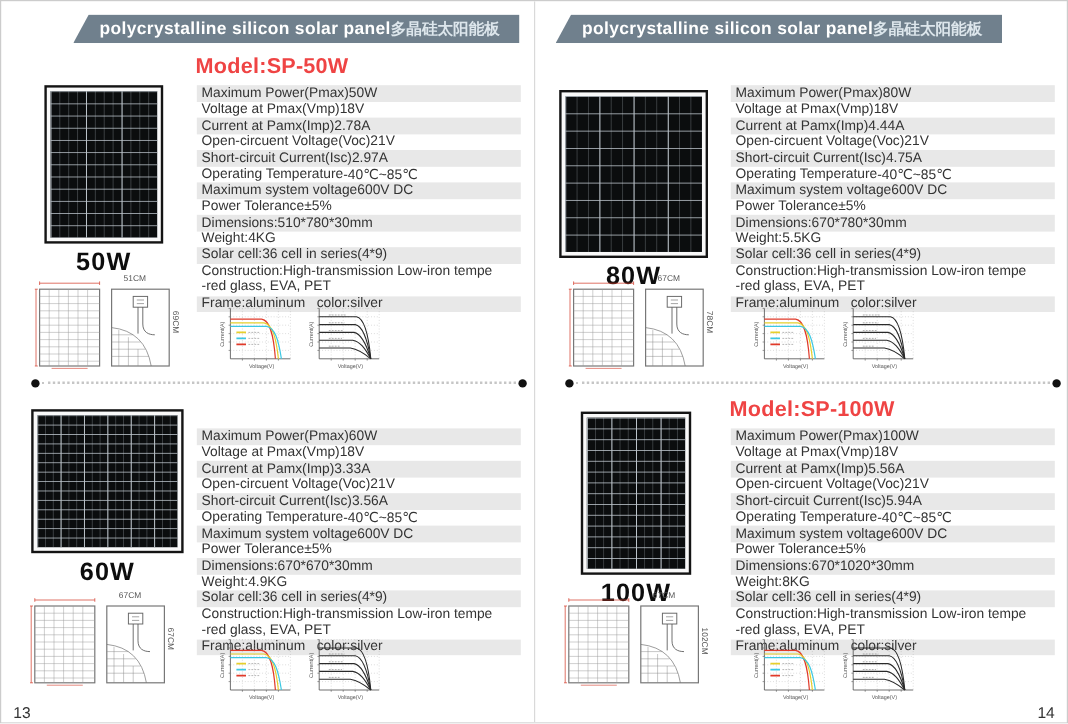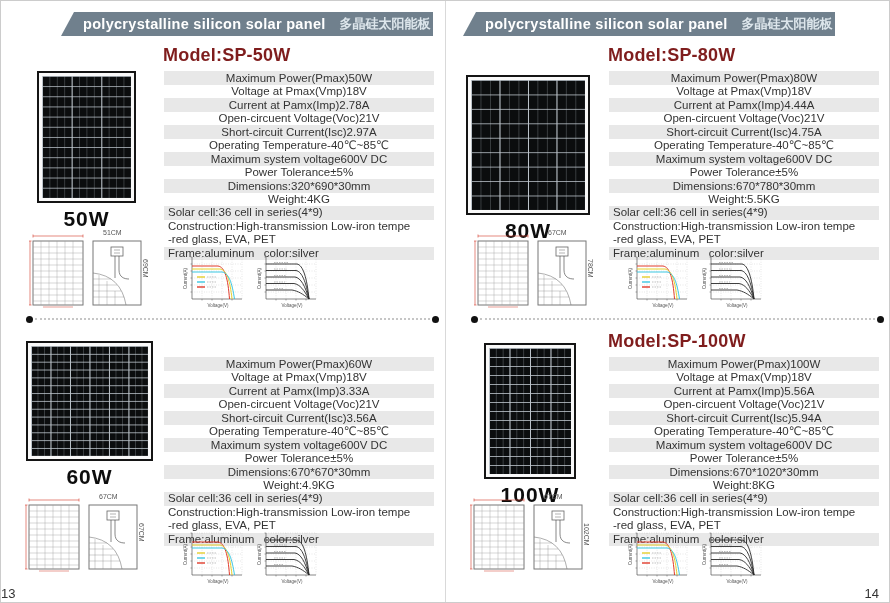--- a/index.html
+++ b/index.html
@@ -16,7 +16,7 @@
           clip-path:polygon(13px 0,100% 0,100% 100%,0 100%);}
   .page1 .banner{left:60px;} .page2 .banner{left:17px;}
   .banner-en{color:#ffffff;font-weight:bold;font-size:14.5px;letter-spacing:.3px;white-space:nowrap;}
-  .banner-zh{color:#dde6ec;font-size:13px;font-weight:bold;margin-left:14px;white-space:nowrap;}
+  .banner-zh{color:#dde6ec;font-size:13px;font-weight:bold;white-space:nowrap;}
 
   
   .sec{position:absolute;left:0;right:0;}

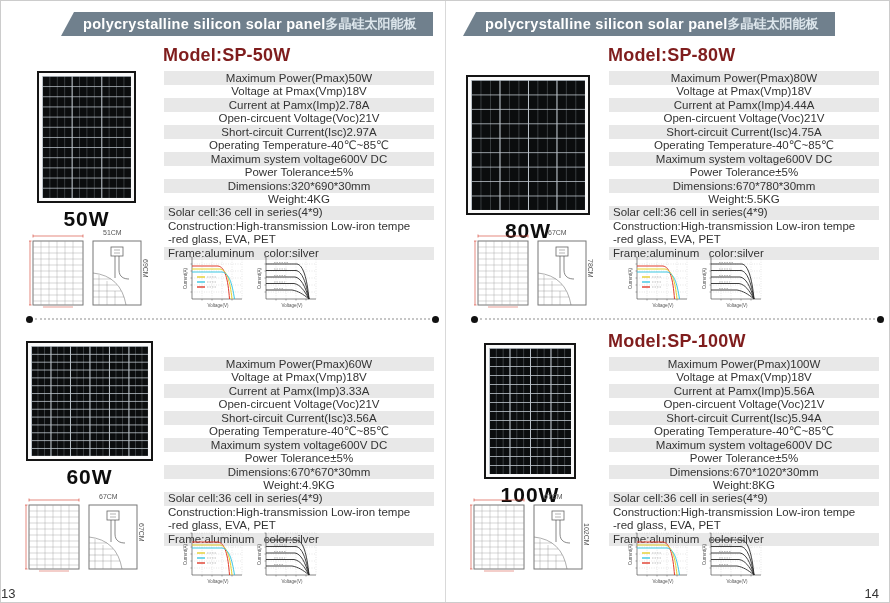--- a/index.html
+++ b/index.html
@@ -23,7 +23,7 @@
   .sec.top{top:36px;height:282px;}
   .sec.bottom{top:322px;height:278px;}
 
-  .model{position:absolute;left:162px;top:8px;margin:0;font-size:18px;font-weight:bold;color:#7f1d1d;letter-spacing:.2px;}
+  .model{position:absolute;left:162px;top:8px;margin:0;font-size:18px;font-weight:bold;color:#ef4444;letter-spacing:.2px;}
 
   .spec-block{position:absolute;left:163px;top:34px;width:270px;}
   .spec-row{display:flex;justify-content:center;align-items:center;height:13.5px;

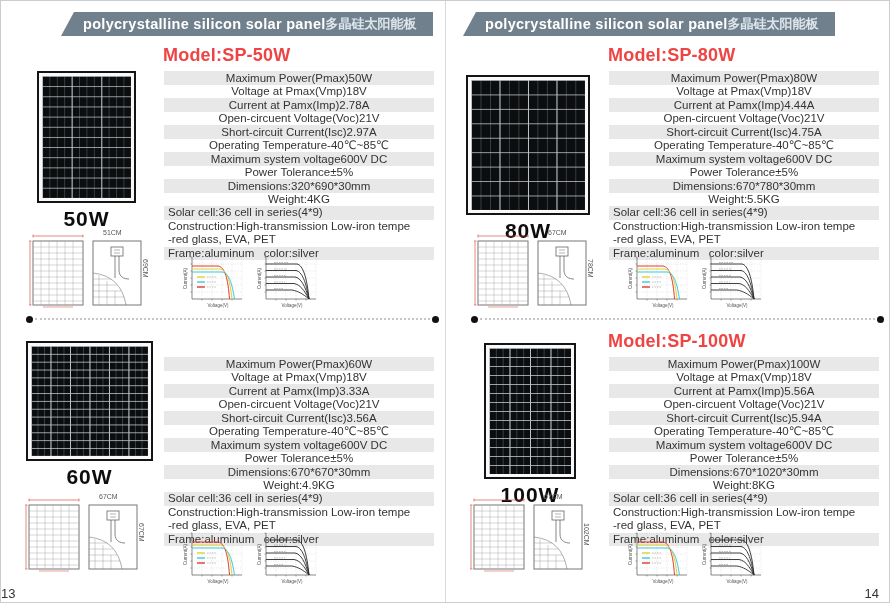--- a/index.html
+++ b/index.html
@@ -369,7 +369,6 @@
         </div>
         <div class="watt">80W</div>
       </div>
-      <h2 class="model">Model:SP-80W</h2>
       <div class="spec-block">
         <div class="spec-rows">
 

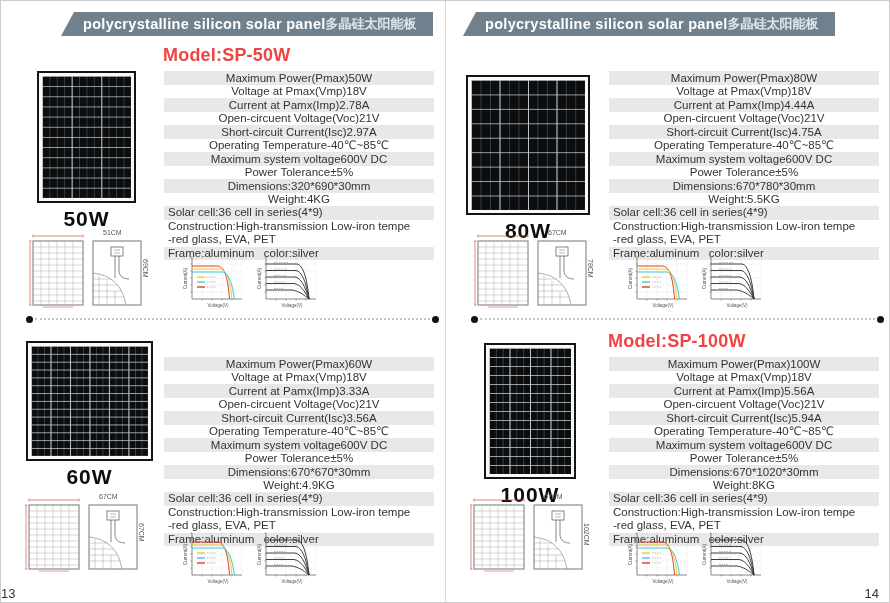--- a/index.html
+++ b/index.html
@@ -26,7 +26,7 @@
   .model{position:absolute;left:162px;top:8px;margin:0;font-size:18px;font-weight:bold;color:#ef4444;letter-spacing:.2px;}
 
   .spec-block{position:absolute;left:163px;top:34px;width:270px;}
-  .spec-row{display:flex;justify-content:center;align-items:center;height:13.5px;
+  .spec-row{display:flex;justify-content:flex-start;align-items:center;height:13.5px;
             padding:0 4px;font-size:11.5px;color:#333;white-space:nowrap;}
   .spec-rows .spec-row:nth-of-type(odd){background:#e8e8e8;}
   .sl{text-align:left;} .sv{text-align:right;}

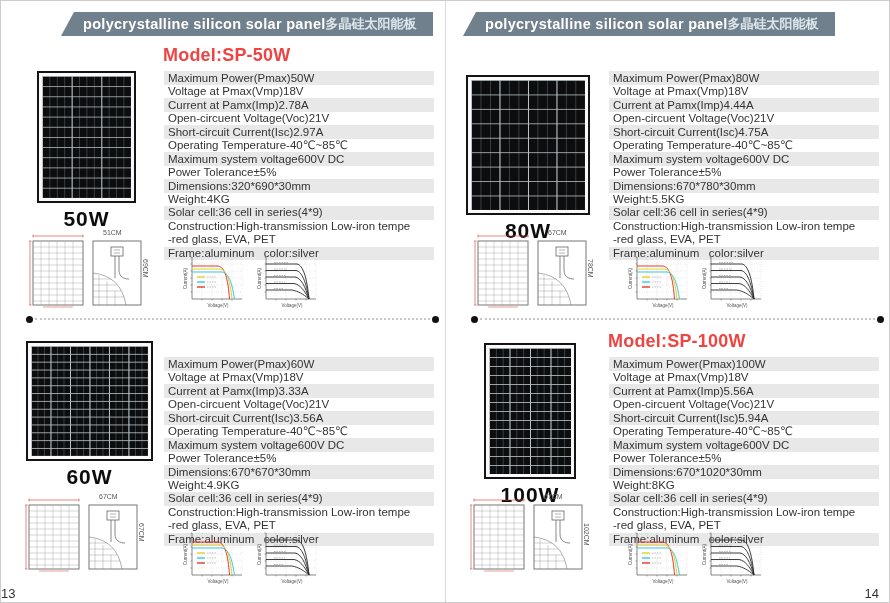--- a/index.html
+++ b/index.html
@@ -151,7 +151,7 @@
 
             <div class="spec-row">
               <span class="sl">Dimensions:</span>
-              <span class="sv">320*690*30mm</span>
+              <span class="sv">510*780*30mm</span>
             </div>
 
             <div class="spec-row">

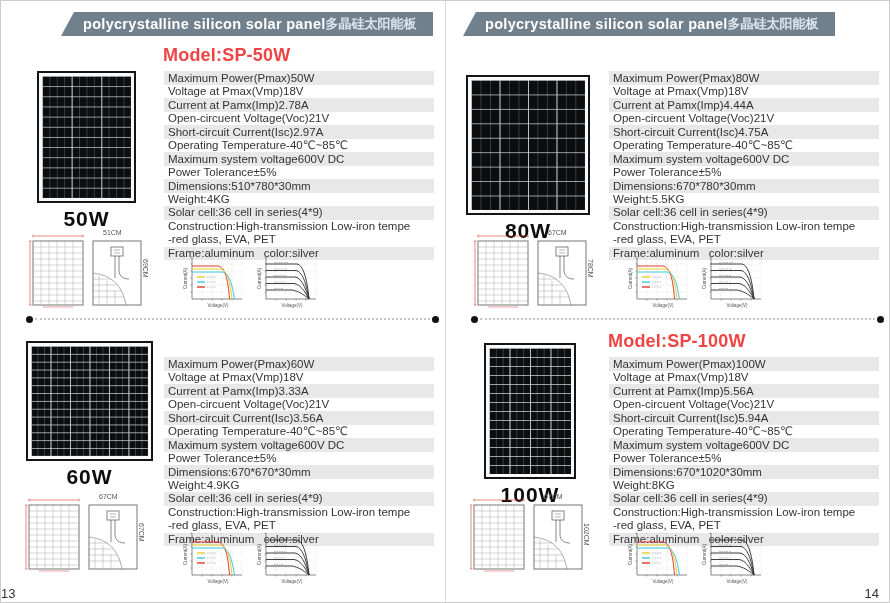--- a/index.html
+++ b/index.html
@@ -84,7 +84,7 @@
   .divider::before{left:-9px;} .divider::after{right:-9px;}
 
   .page-num{position:absolute;bottom:3px;font-size:13px;color:#333;}
-  .page1 .page-num{left:0;} .page2 .page-num{right:12px;margin-left:48px;}
+  .page1 .page-num{left:10px;} .page2 .page-num{right:12px;margin-left:48px;}
 </style>
 </head>
 <body>

